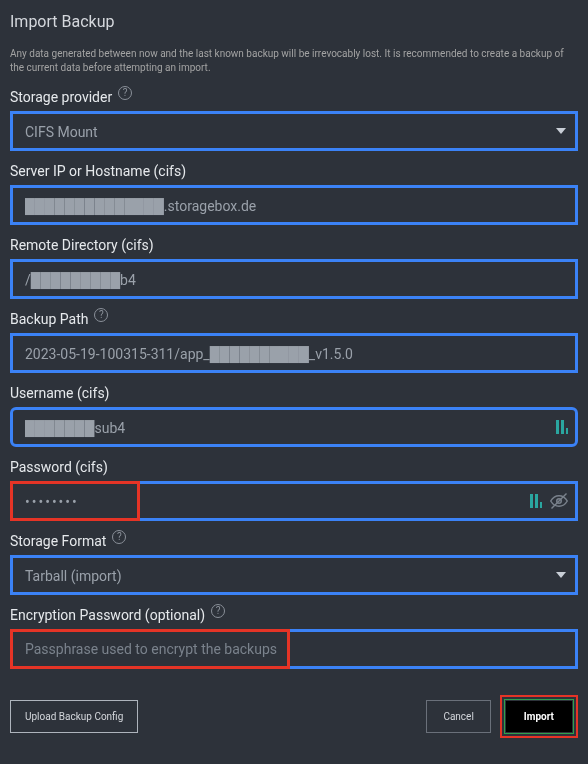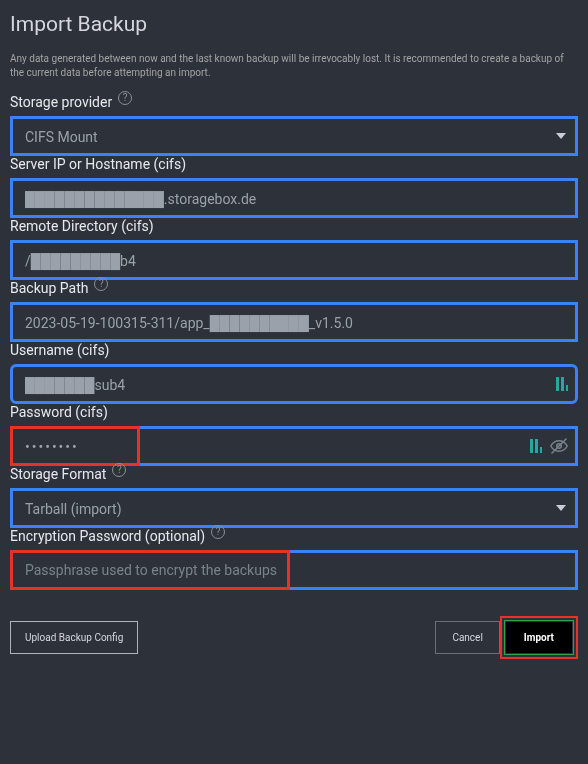--- a/index.html
+++ b/index.html
@@ -13,7 +13,7 @@
       font-size: 14px;
     }
     .title {
-      font-size: 21px;
+      font-size: 16px;
       font-weight: 400;
       color: #d4d7dc;
       margin-bottom: 16px;

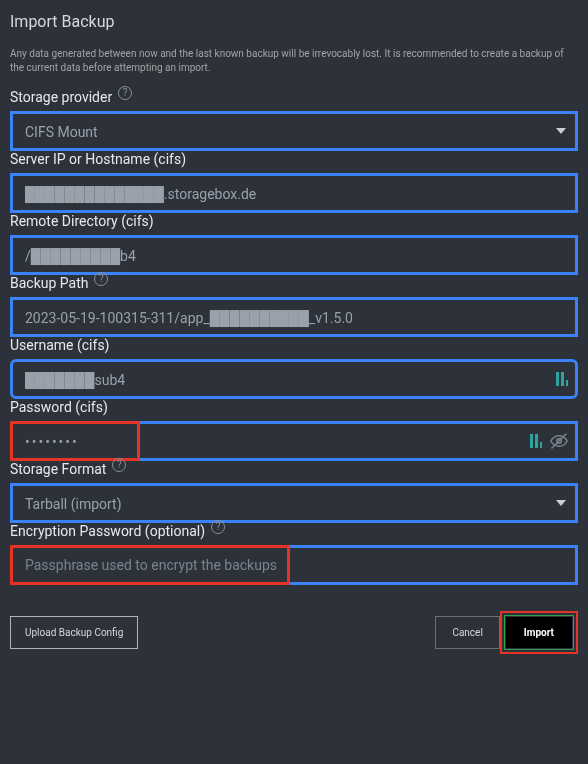--- a/index.html
+++ b/index.html
@@ -25,7 +25,7 @@
       margin-bottom: 14px;
     }
     .field {
-      margin-bottom: 0;
+      margin-bottom: 12px;
     }
     .label-row {
       display: flex;

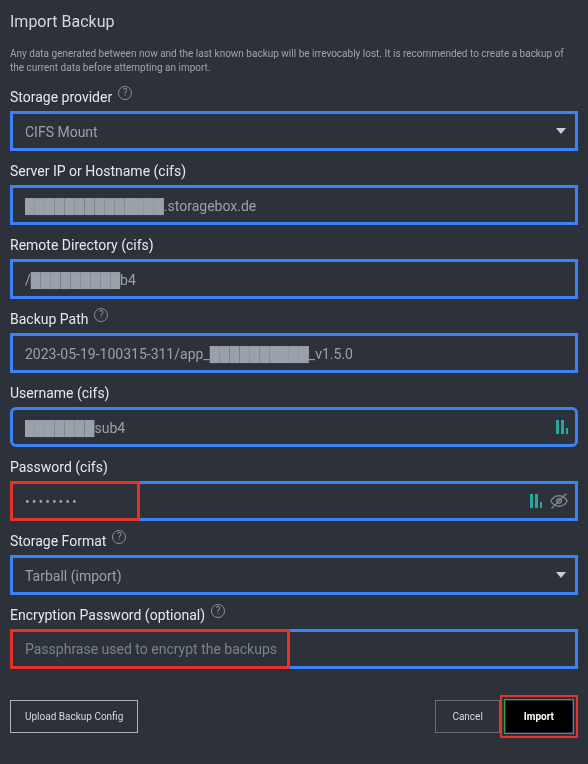--- a/index.html
+++ b/index.html
@@ -142,7 +142,7 @@
       padding: 1px;
       display: inline-block;
     }
-    .right-btns { display: flex; gap: 0; align-items: center; }
+    .right-btns { display: flex; gap: 9px; align-items: center; }
     .password-red-outline {
       position: absolute;
       left: 0;

